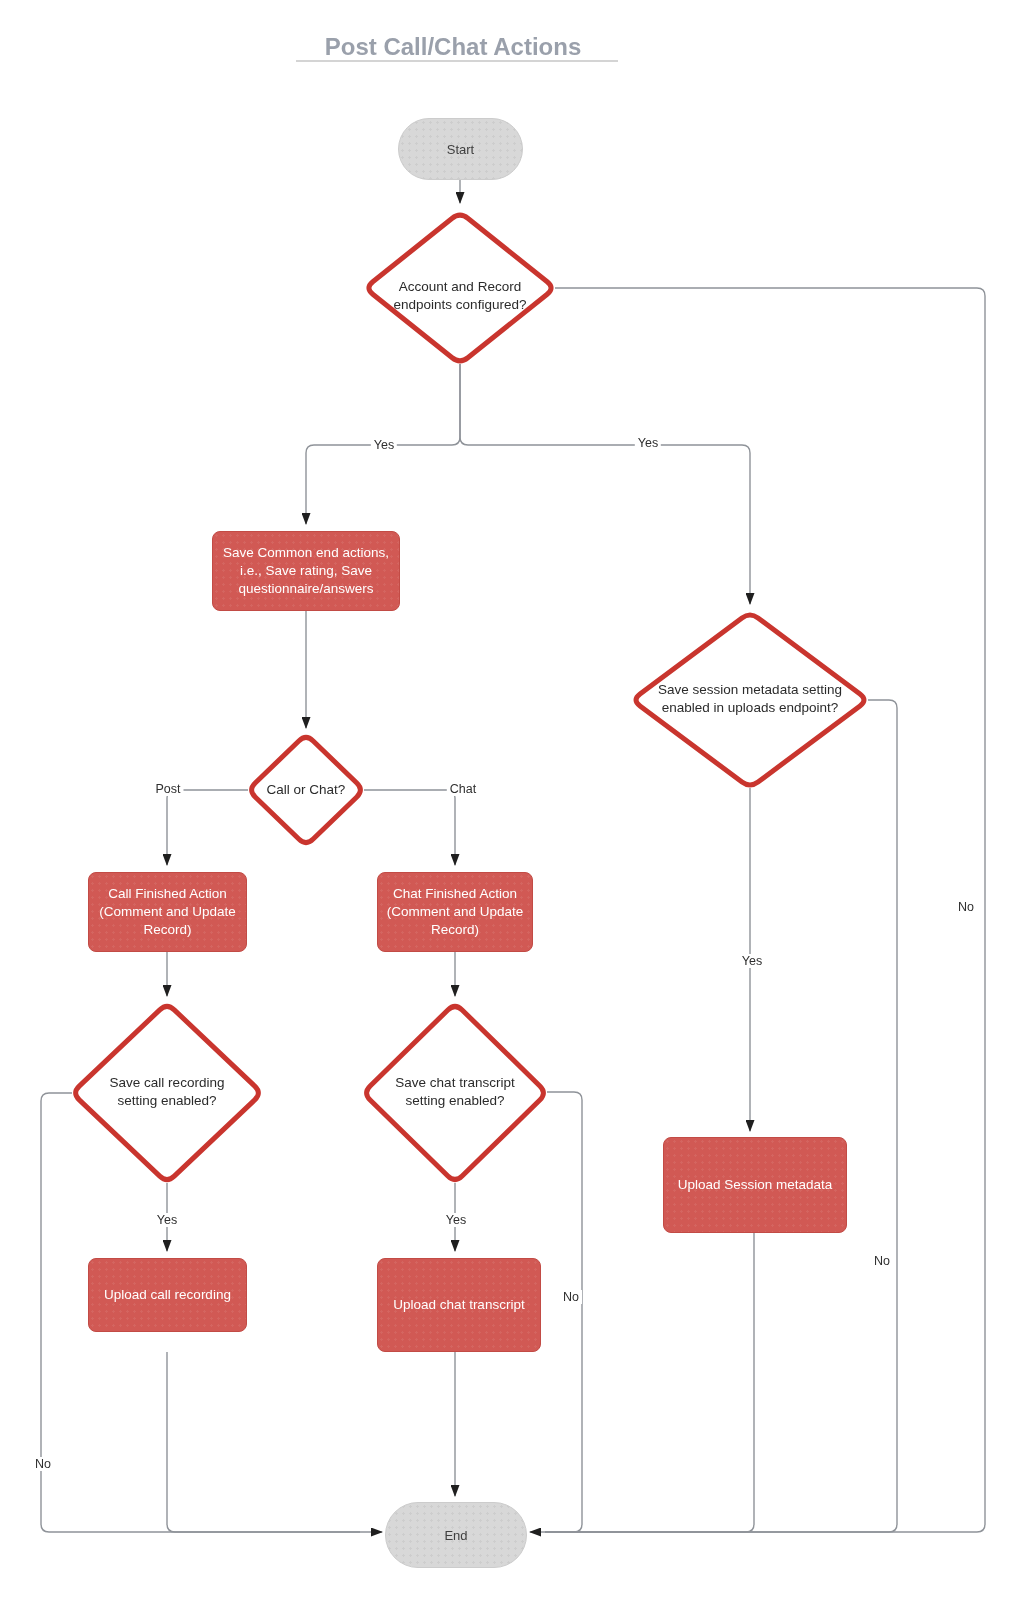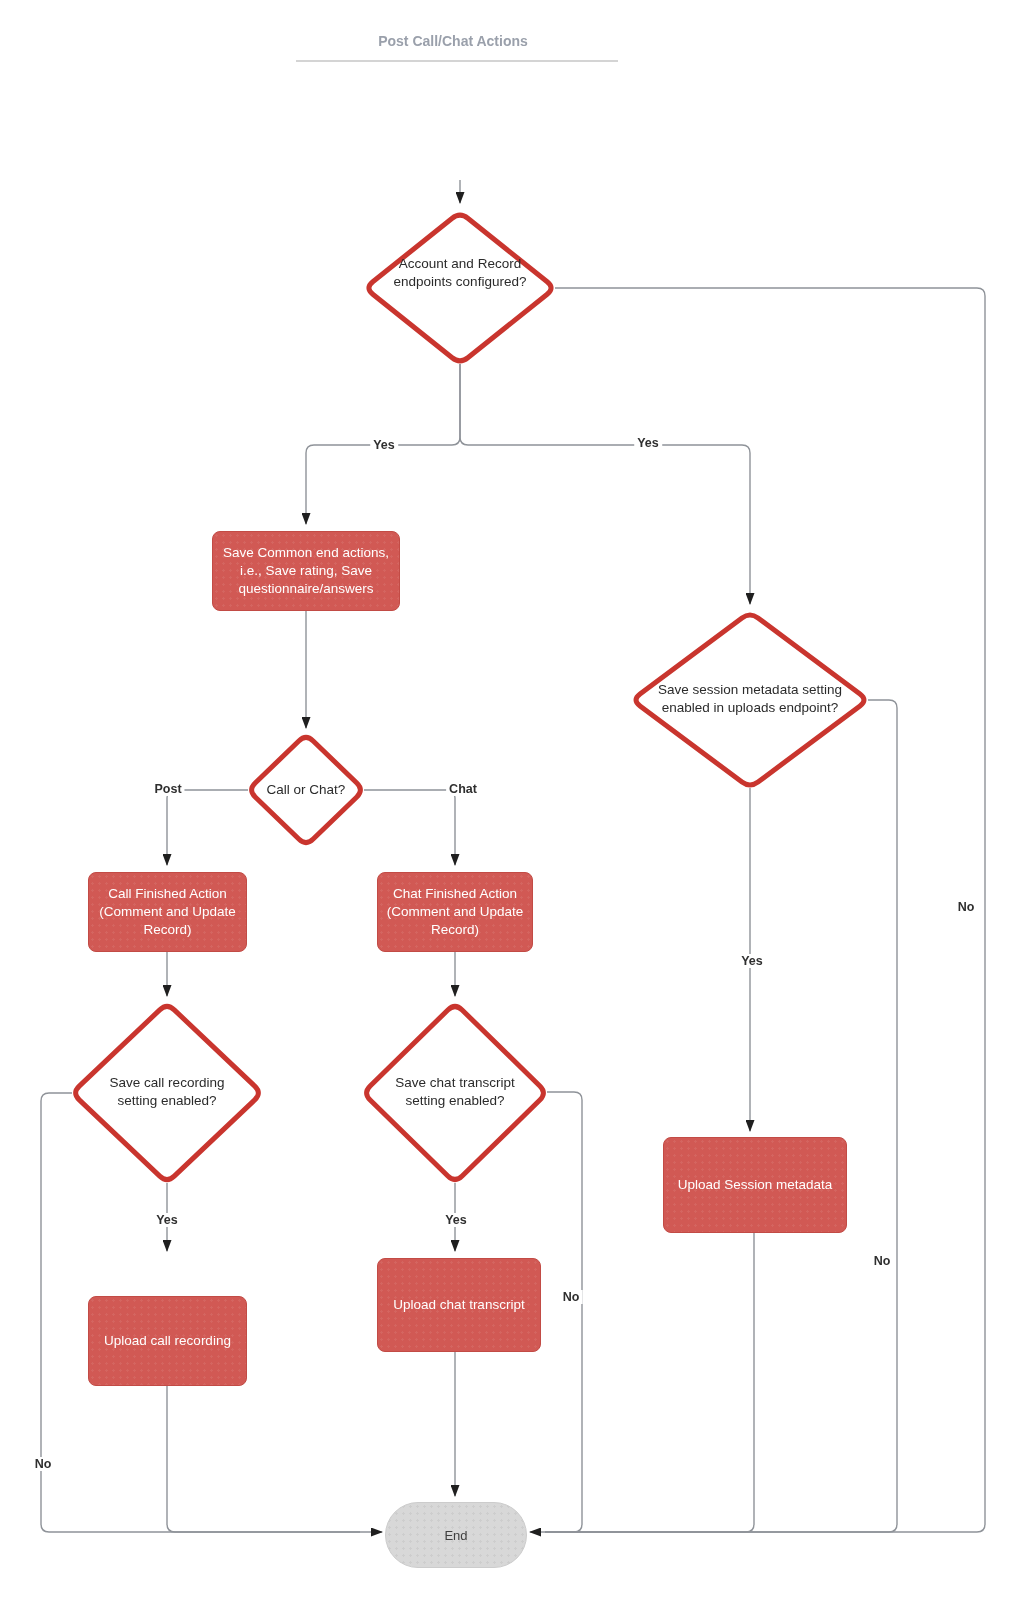--- a/index.html
+++ b/index.html
@@ -39,7 +39,7 @@
   .ln{display:block;}
   .title{
     position:absolute;left:453px;top:33px;transform:translateX(-50%);
-    color:#9aa0ab;font-size:14px;font-weight:bold;white-space:nowrap;
+    color:#9aa0ab;font-size:24px;font-weight:bold;white-space:nowrap;
   }
   .title-underline{
     position:absolute;left:296px;top:60px;width:322px;height:2px;background:#d4d4d4;

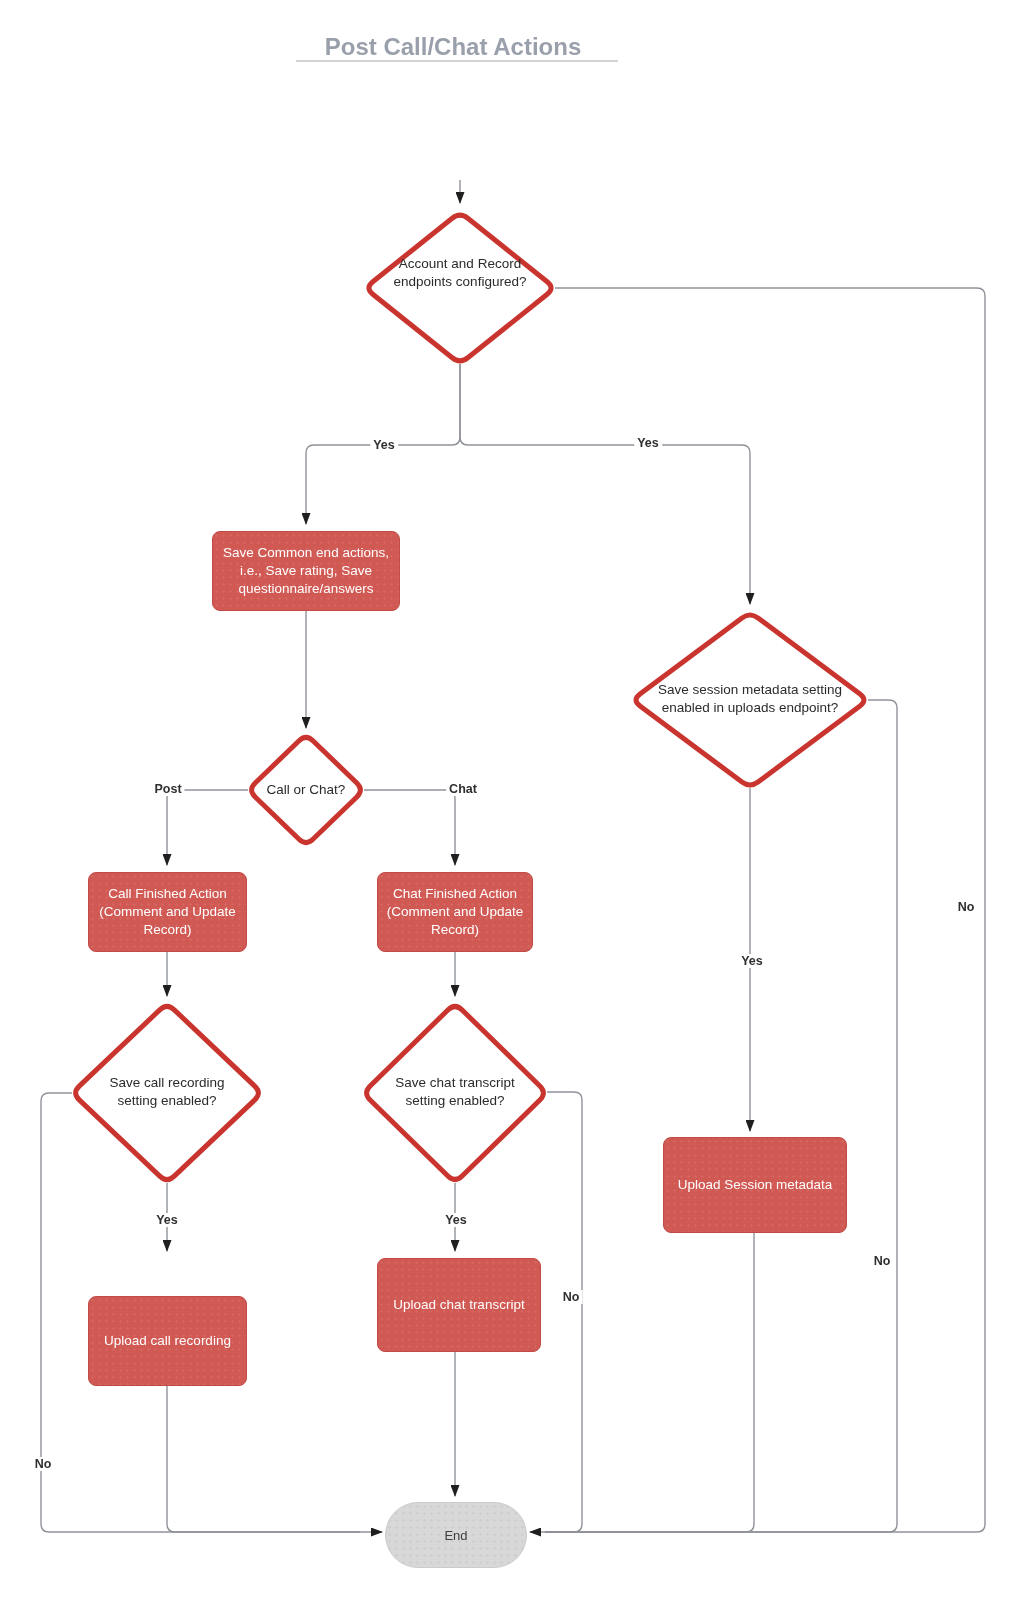--- a/index.html
+++ b/index.html
@@ -86,6 +86,9 @@
   <div class="title">Post Call/Chat Actions</div>
   <div class="title-underline"></div>
 
+  <div class="node terminator" style="left:398px;top:118px;width:125px;height:62px;border-radius:31px;">
+    <span>Start</span>
+  </div>
   <div class="node process" style="left:212px;top:531px;width:188px;height:80px;">
     <div>
       <span class="ln">Save Common end actions,</span>

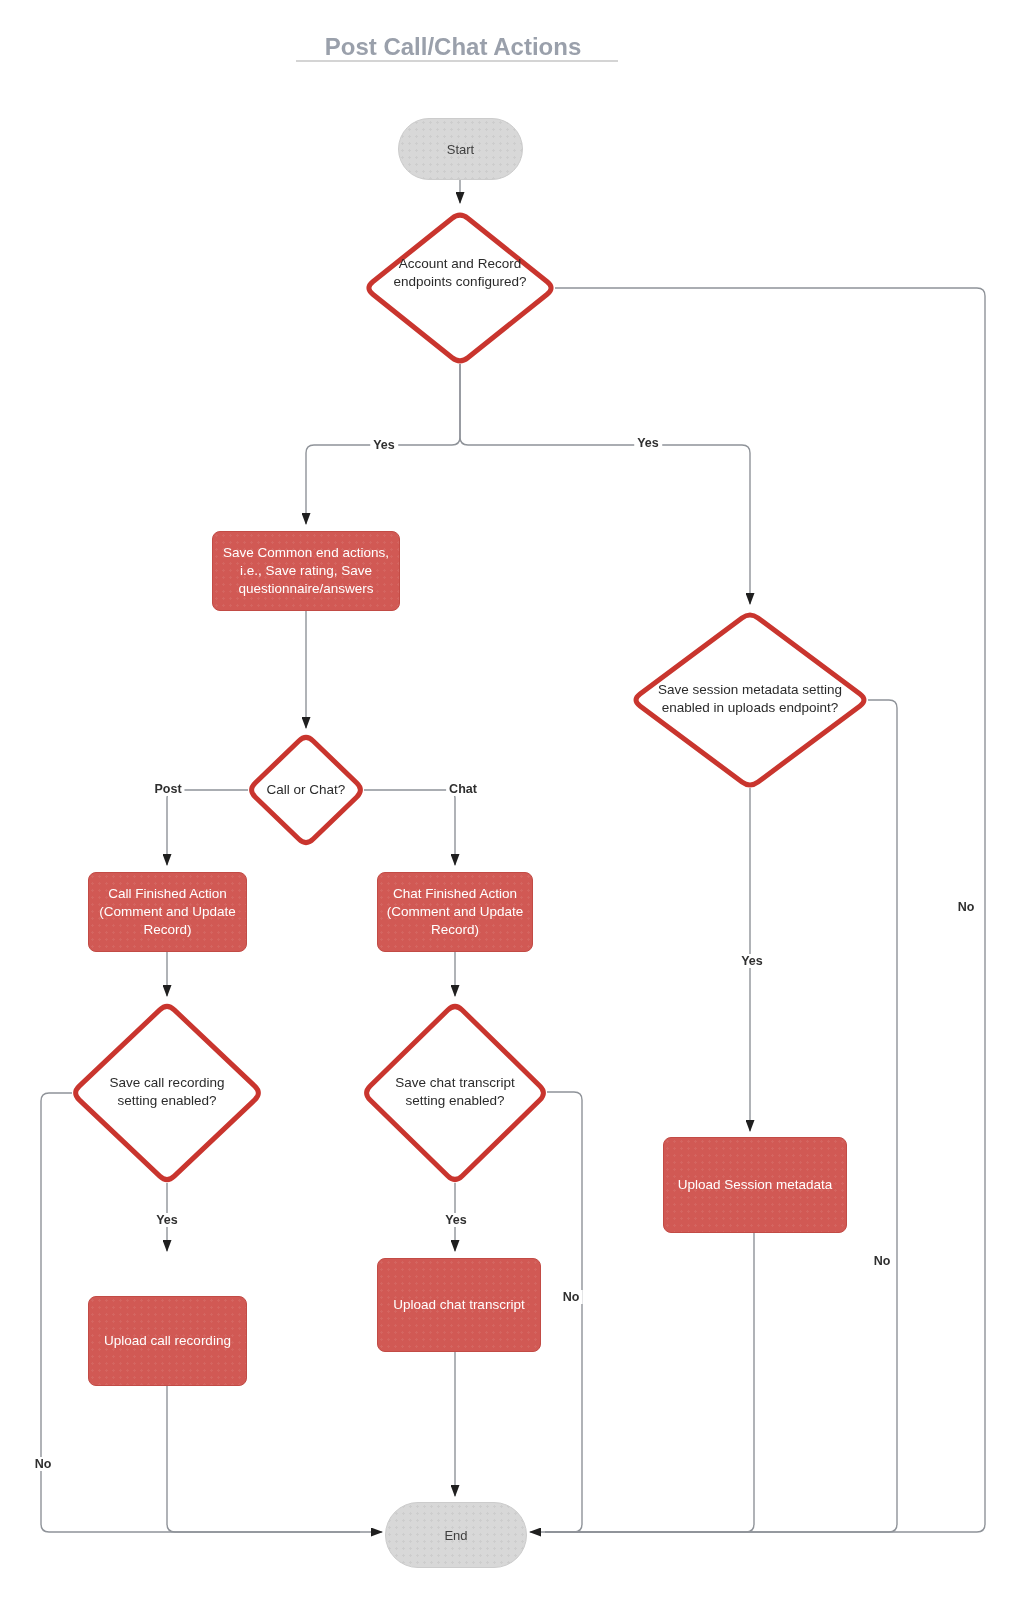--- a/index.html
+++ b/index.html
@@ -124,7 +124,7 @@
     <span>Upload Session metadata</span>
   </div>
 
-  <div class="decision-label" style="left:460px;top:273px;width:190px;">
+  <div class="decision-label" style="left:460px;top:296px;width:190px;">
     <span class="ln">Account and Record</span>
     <span class="ln">endpoints configured?</span>
   </div>

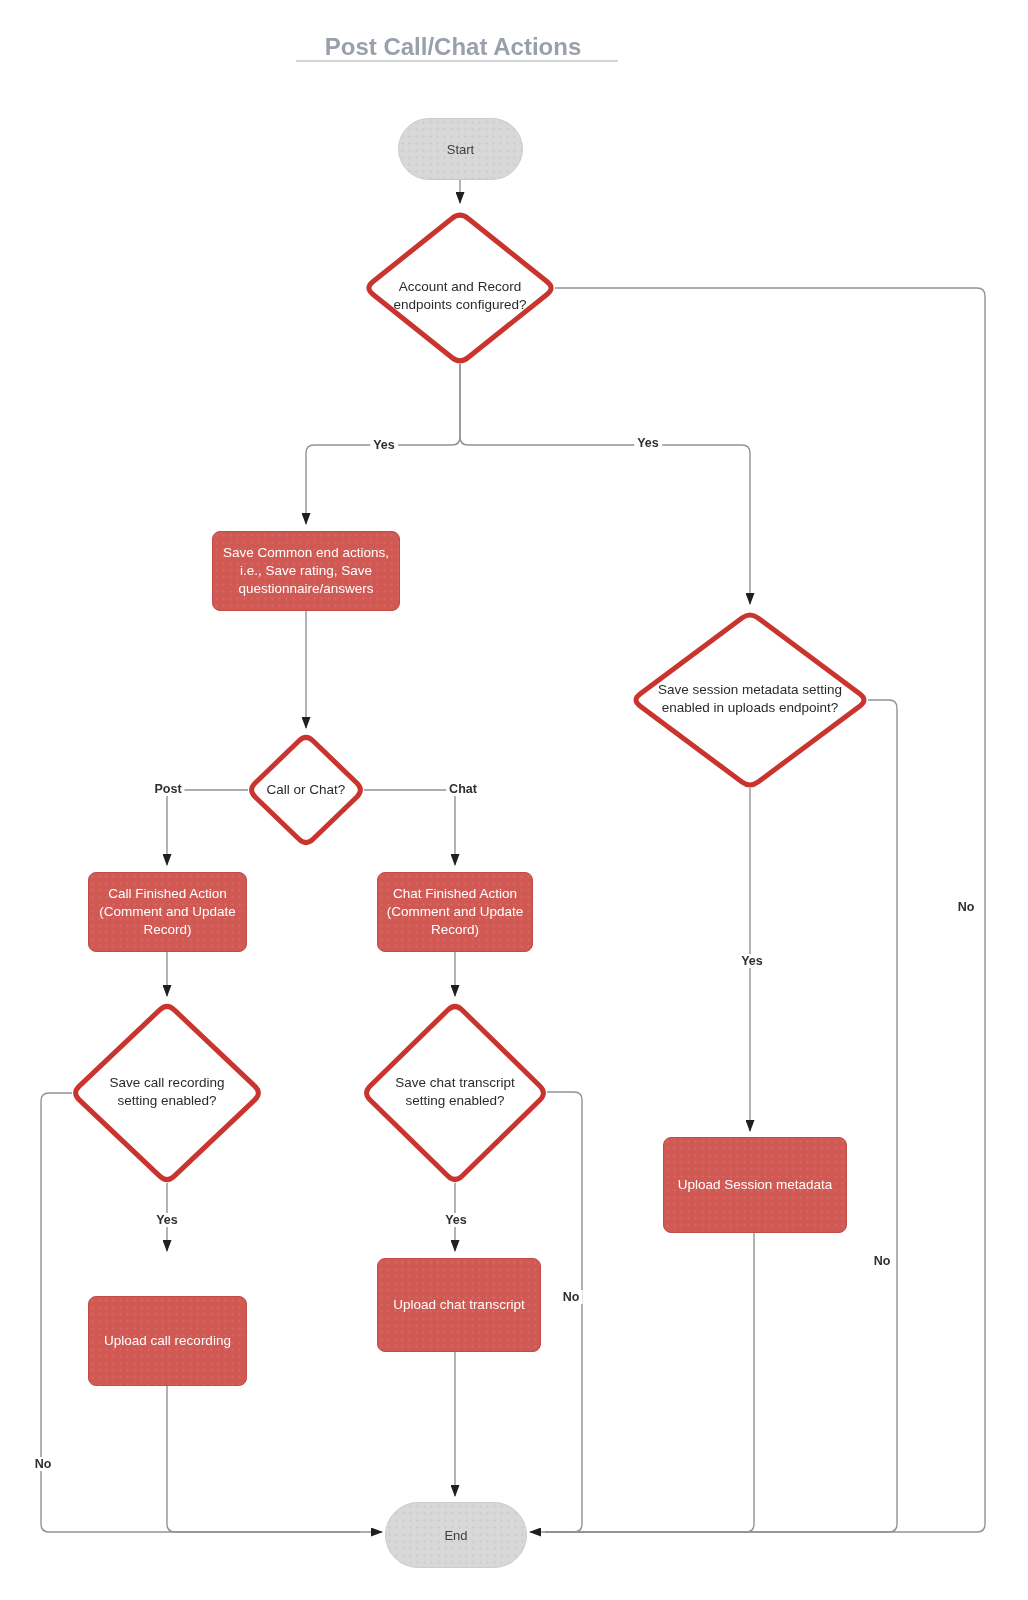--- a/index.html
+++ b/index.html
@@ -34,7 +34,7 @@
   .edge-label{
     position:absolute;transform:translate(-50%,-50%);
     background:#ffffff;padding:0 3px;
-    color:#2f2f2f;font-size:12.5px;line-height:14px;font-weight:bold;
+    color:#2f2f2f;font-size:12.5px;line-height:14px;
   }
   .ln{display:block;}
   .title{

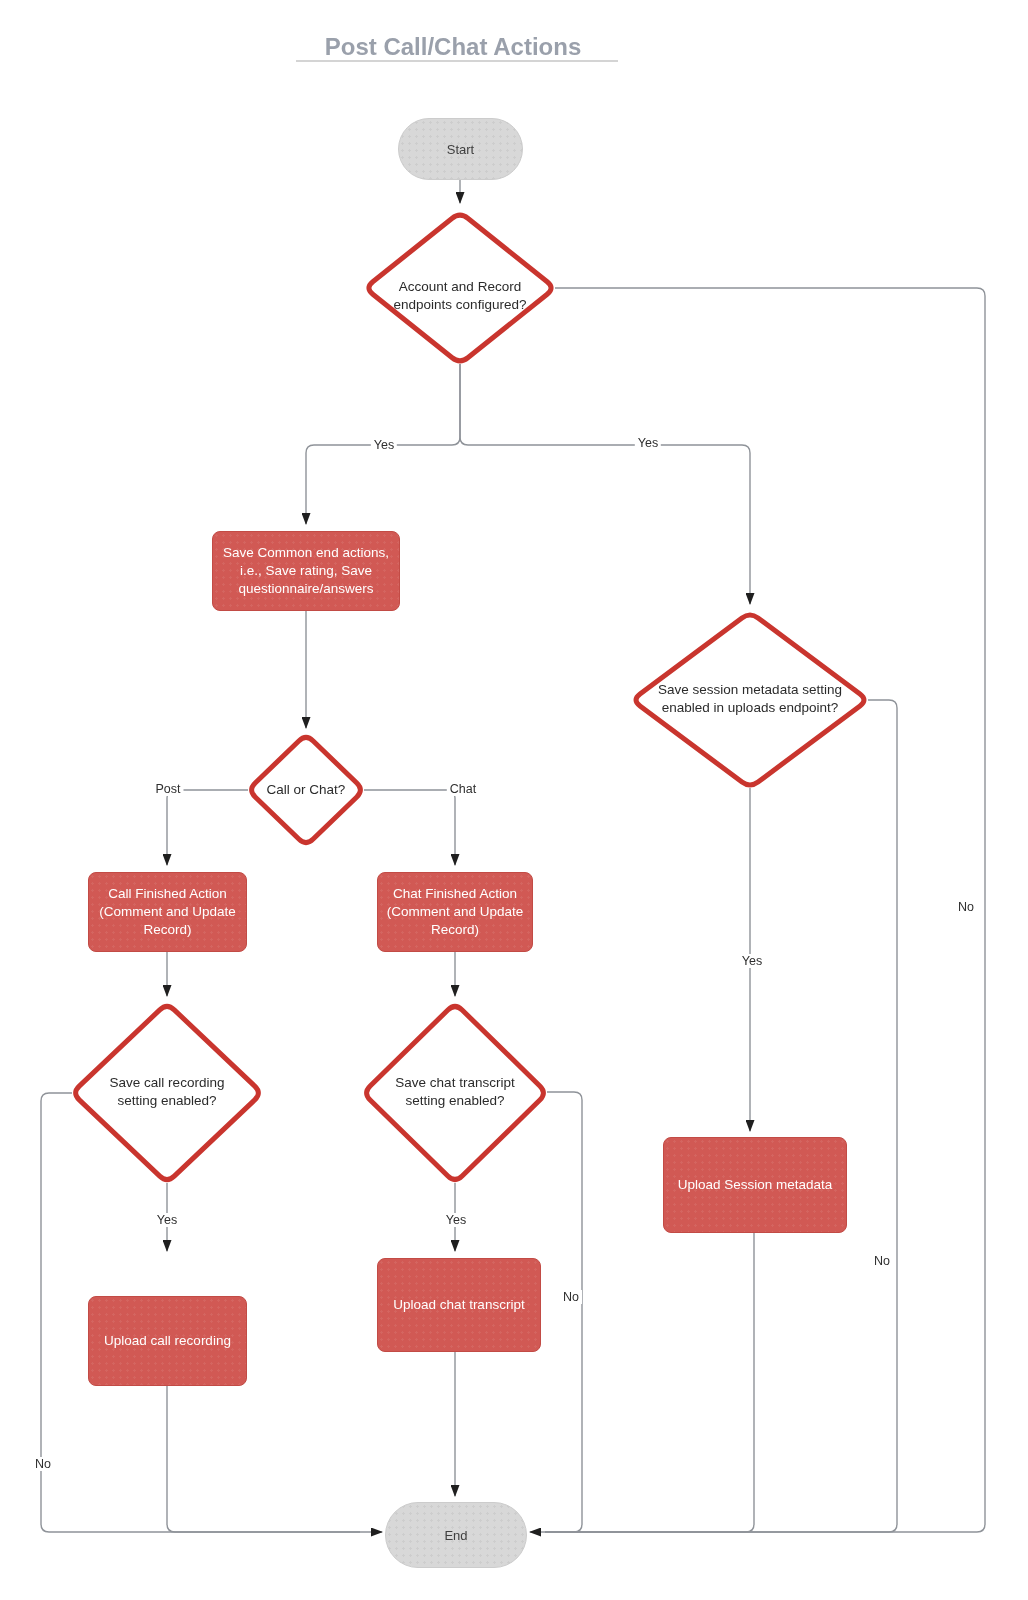--- a/index.html
+++ b/index.html
@@ -114,7 +114,7 @@
       <span class="ln">Record)</span>
     </div>
   </div>
-  <div class="node process" style="left:88px;top:1296px;width:159px;height:90px;">
+  <div class="node process" style="left:88px;top:1258px;width:159px;height:74px;">
     <span>Upload call recording</span>
   </div>
   <div class="node process" style="left:377px;top:1258px;width:164px;height:94px;">

